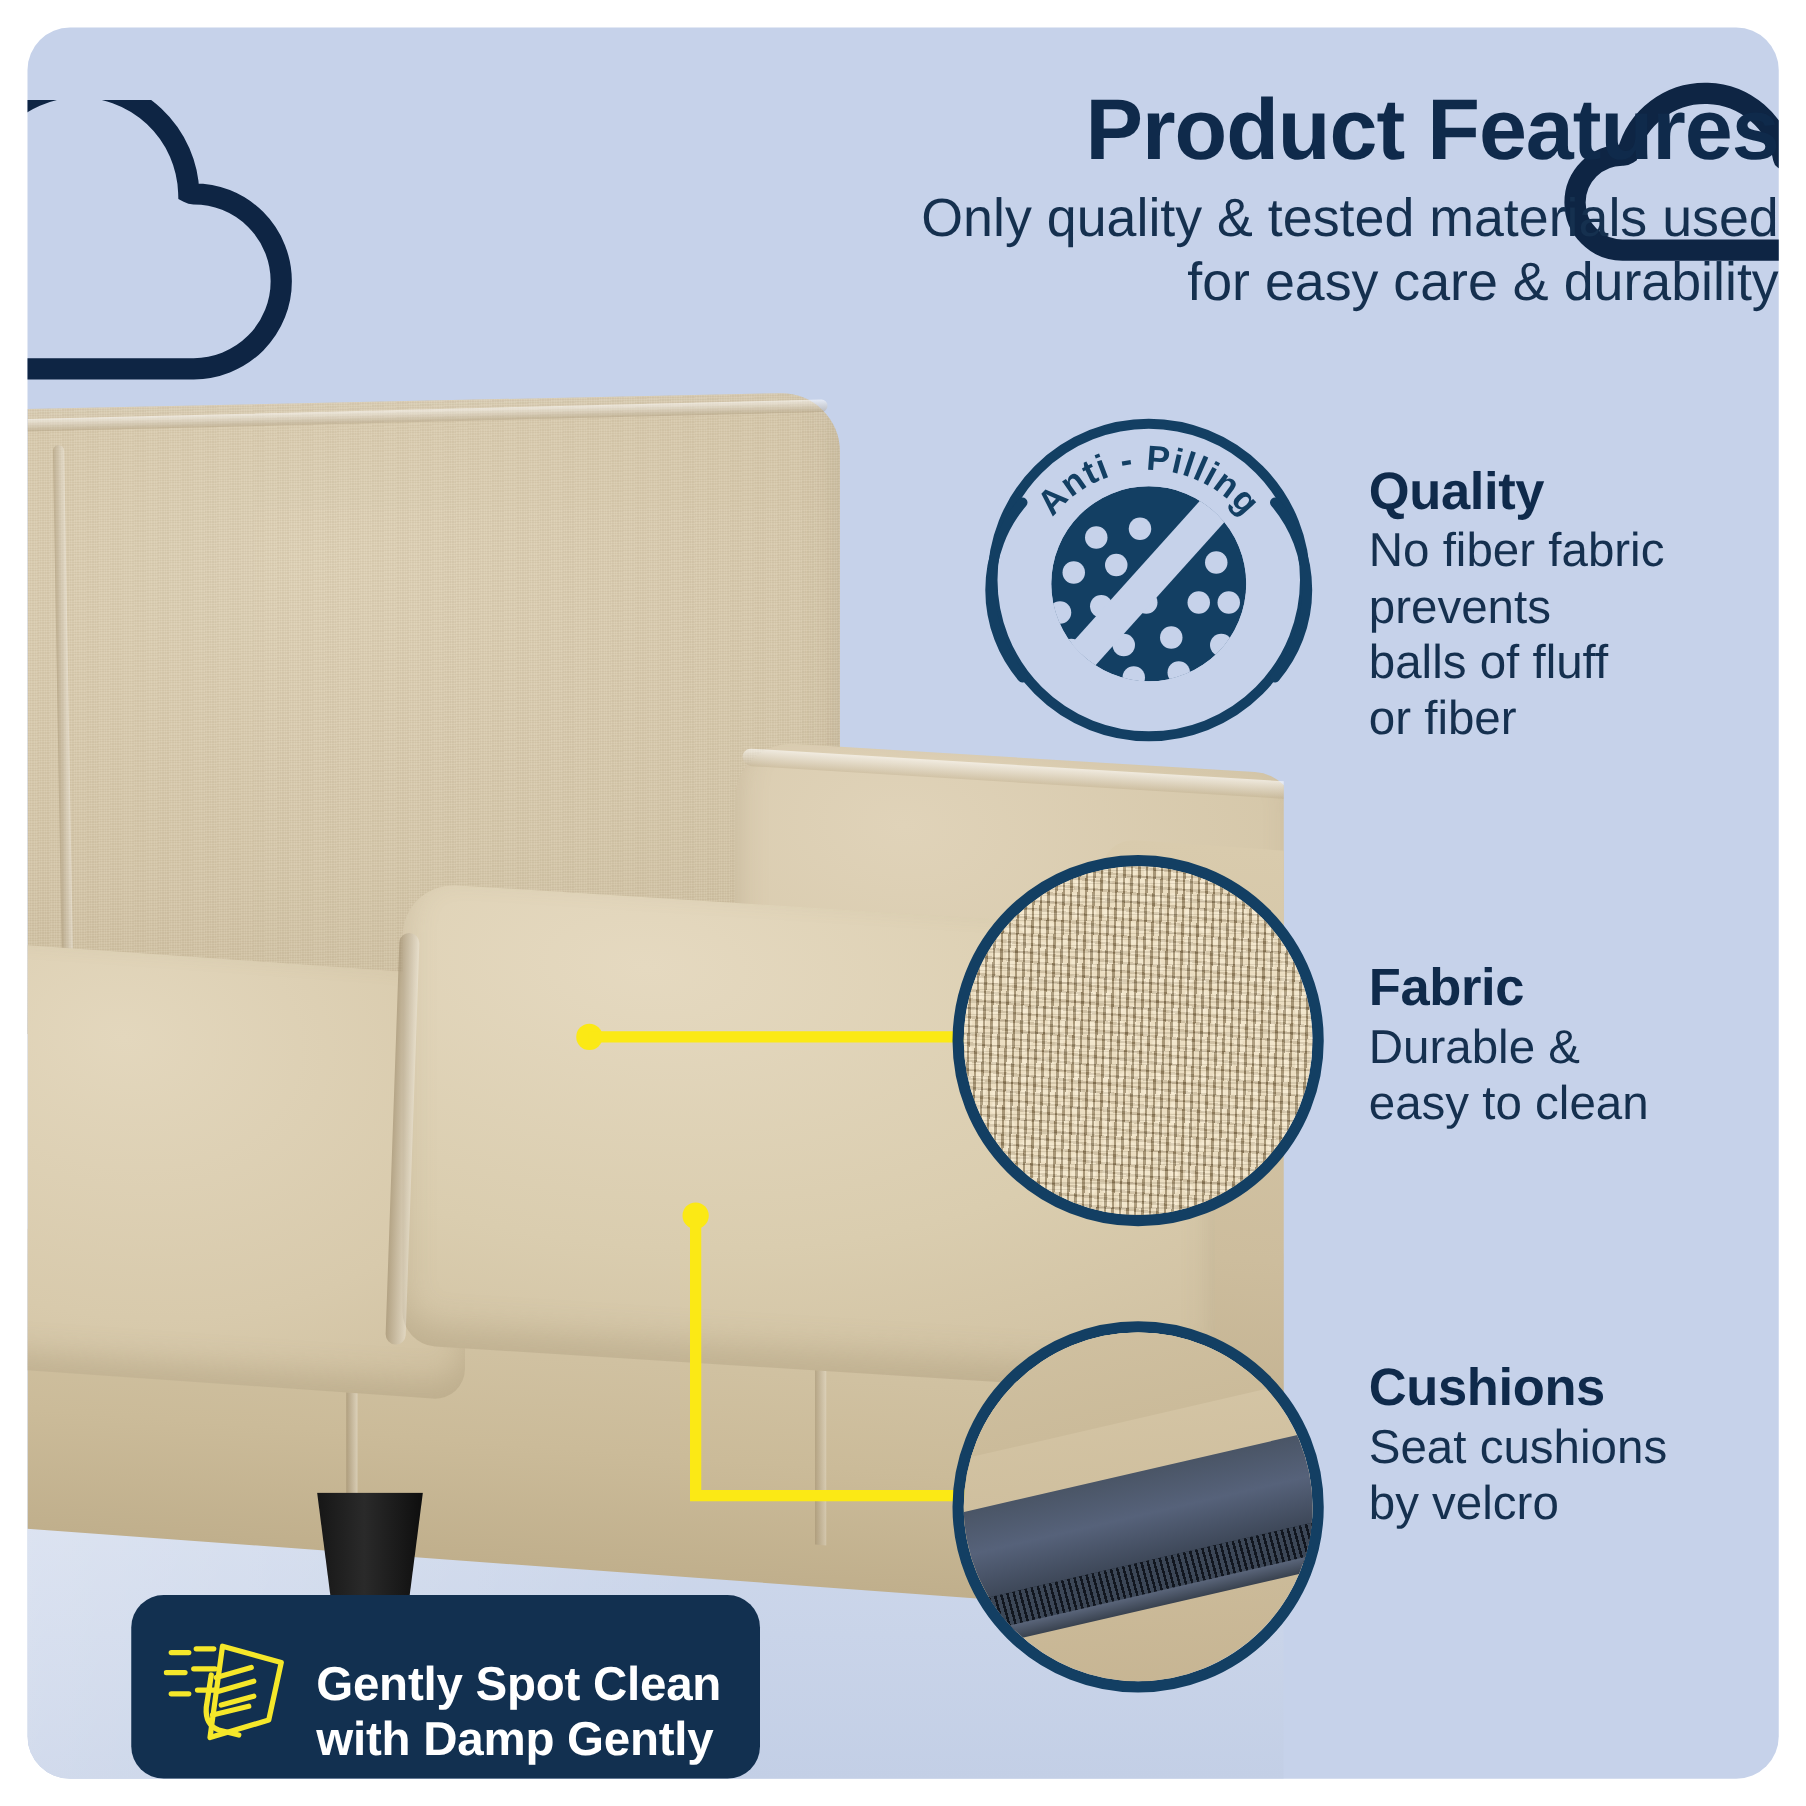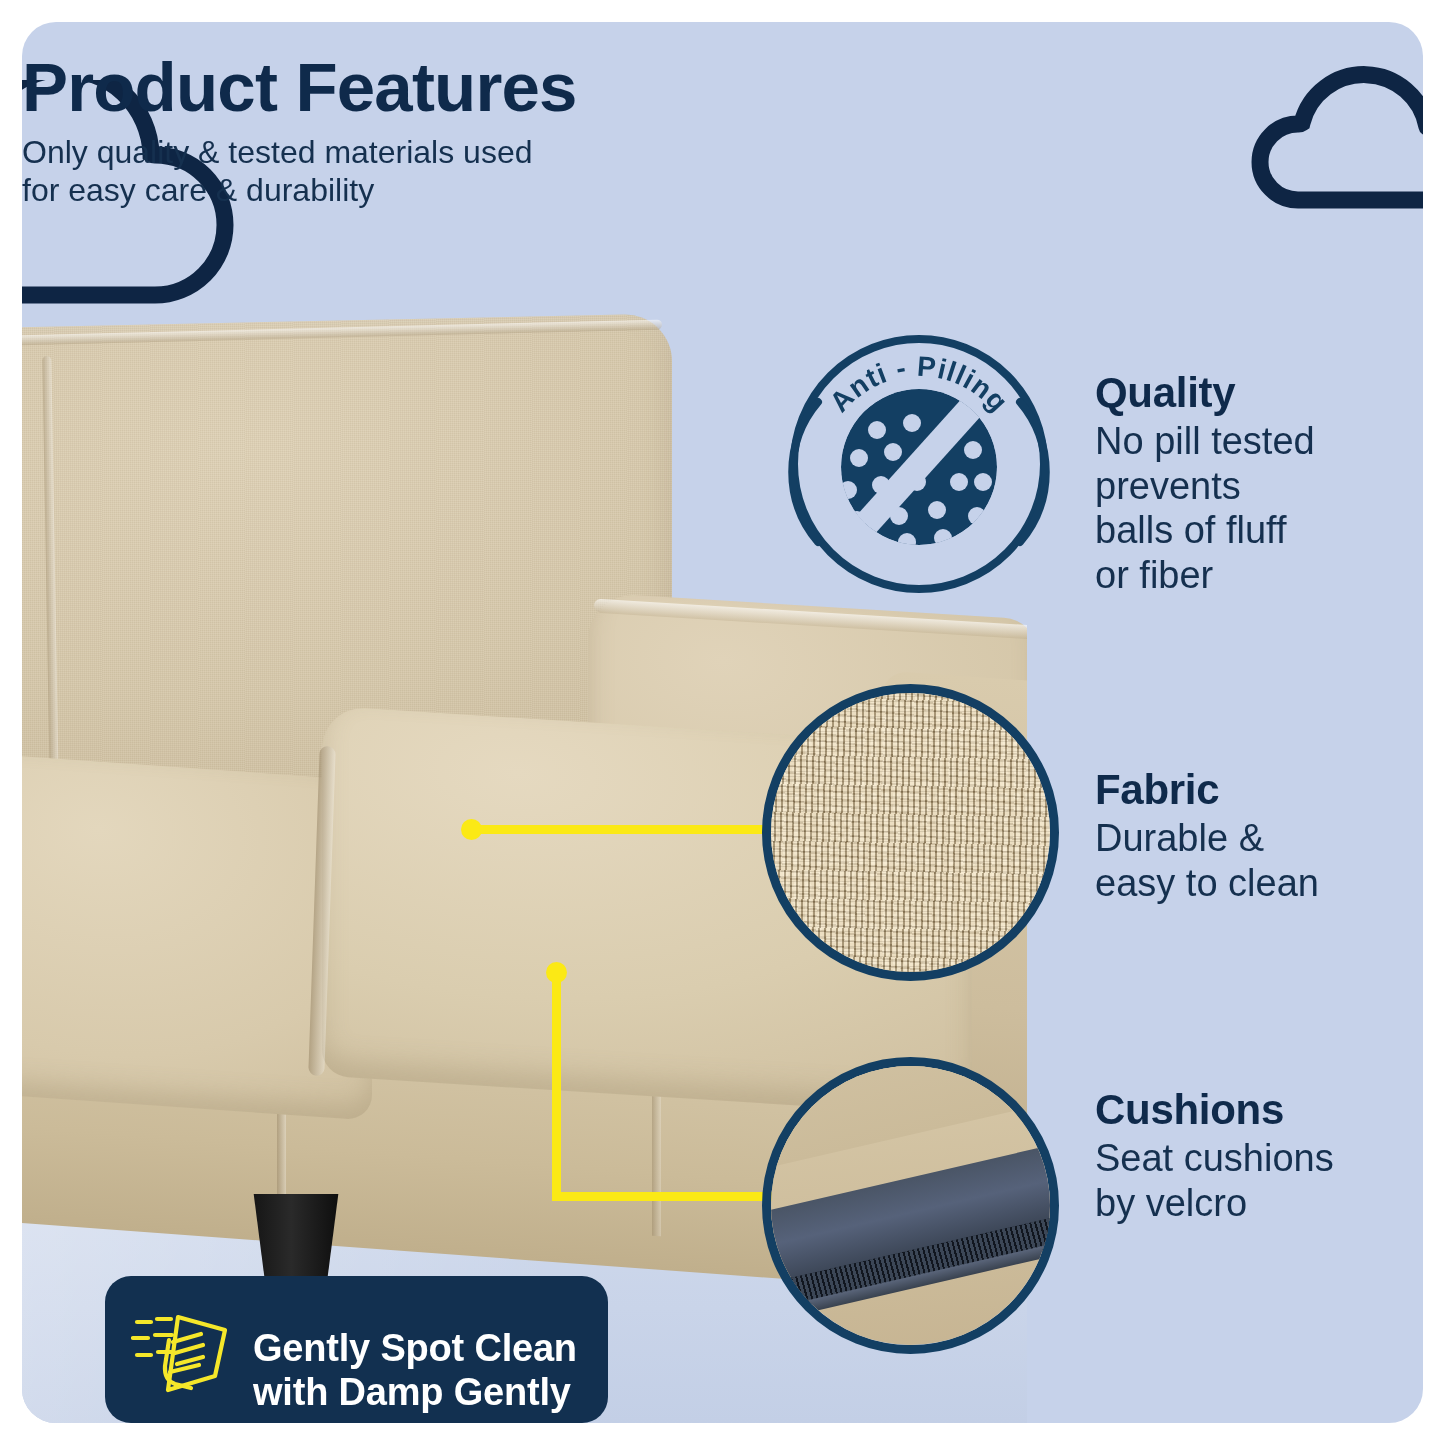--- a/index.html
+++ b/index.html
@@ -32,8 +32,8 @@
 
   
   .header{
-    position:absolute;left:0;top:0;width:1401px;
-    text-align:left;pointer-events:none;
+    position:absolute;left:0;top:16px;width:1401px;
+    text-align:right;pointer-events:none;
   }
   .title{
     margin:0;padding-top:30px;

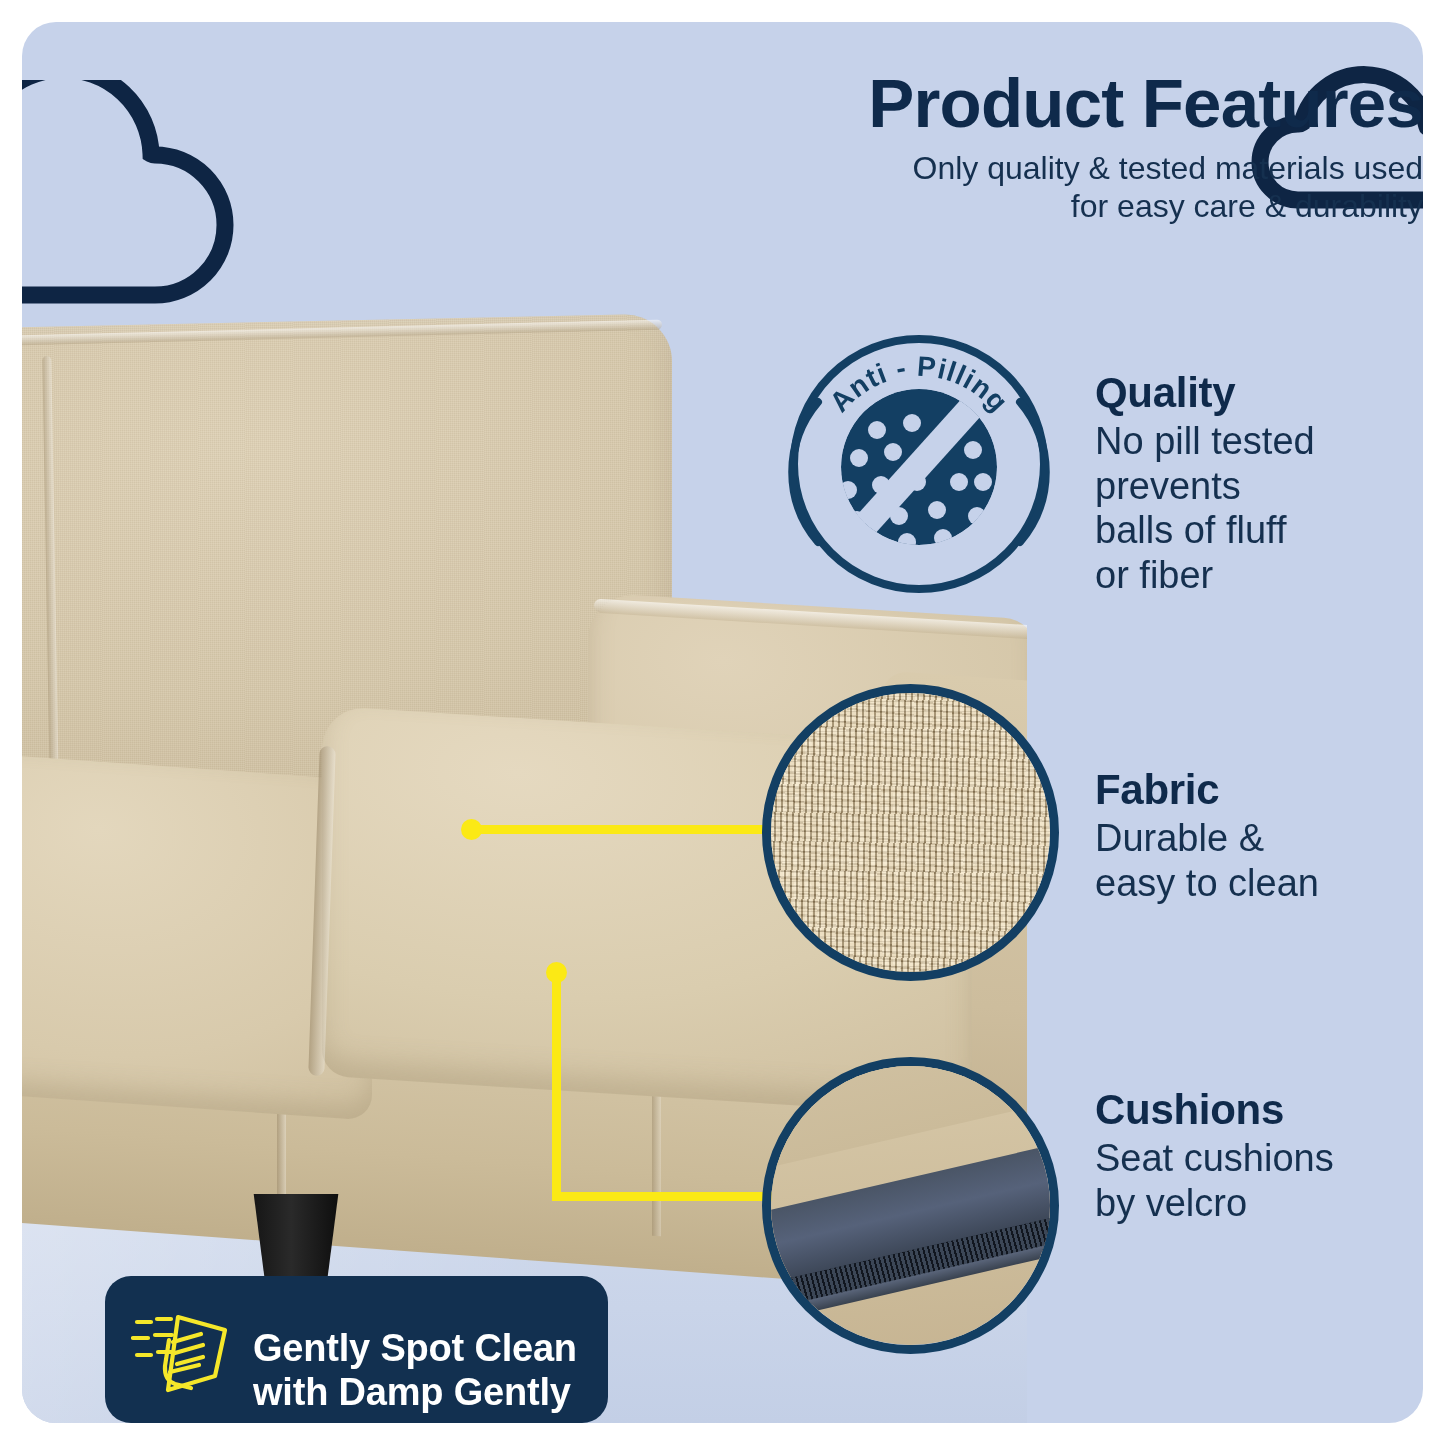--- a/index.html
+++ b/index.html
@@ -42,7 +42,7 @@
   }
   .subtitle{
     margin:10px 0 0 0;
-    font-size:32px;font-weight:400;
+    font-size:43px;font-weight:400;
     color:#15304f;line-height:1.17;
   }
   .subtitle .l2{display:block;}

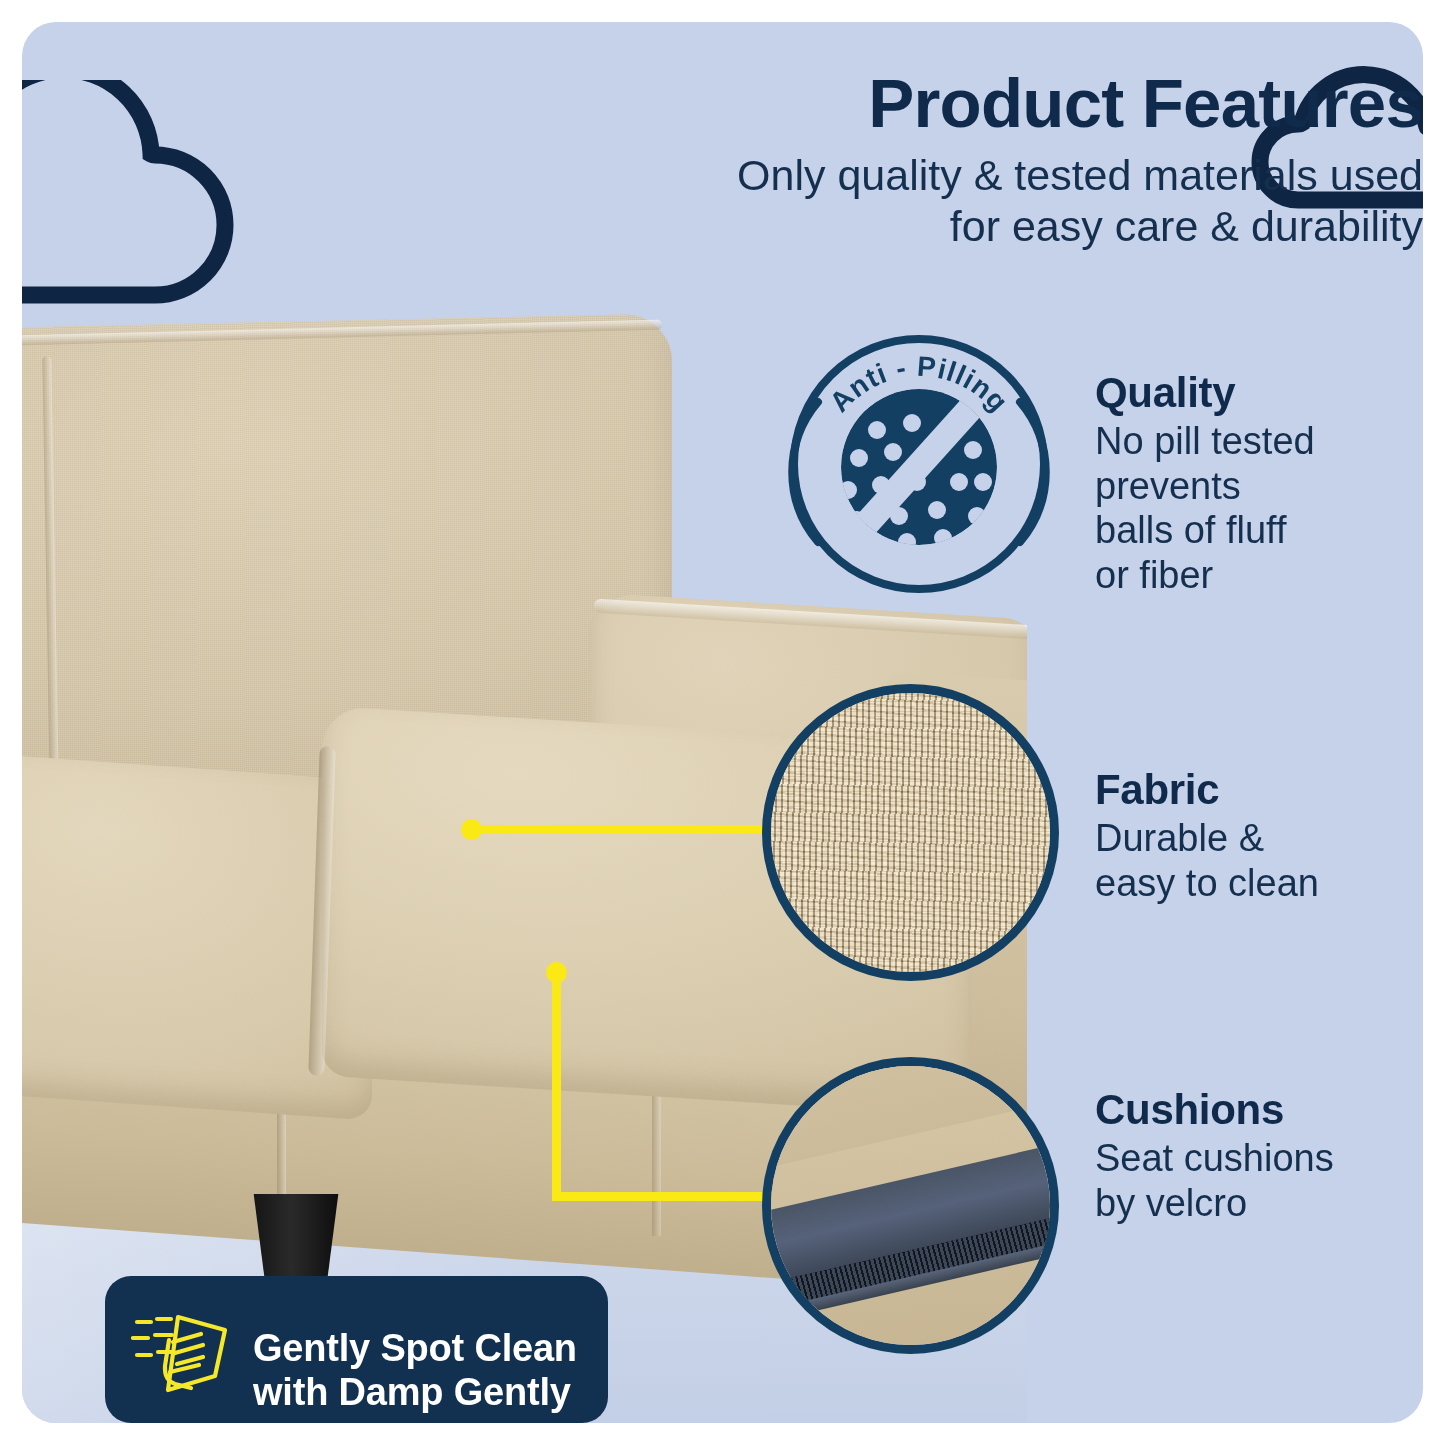--- a/index.html
+++ b/index.html
@@ -381,7 +381,7 @@
     <div class="feature f-quality">
       <h3>Quality</h3>
       <p>
-        <span>No pill tested</span>
+        <span>No fiber fabric</span>
         <span>prevents</span>
         <span>balls of fluff</span>
         <span>or fiber</span>

